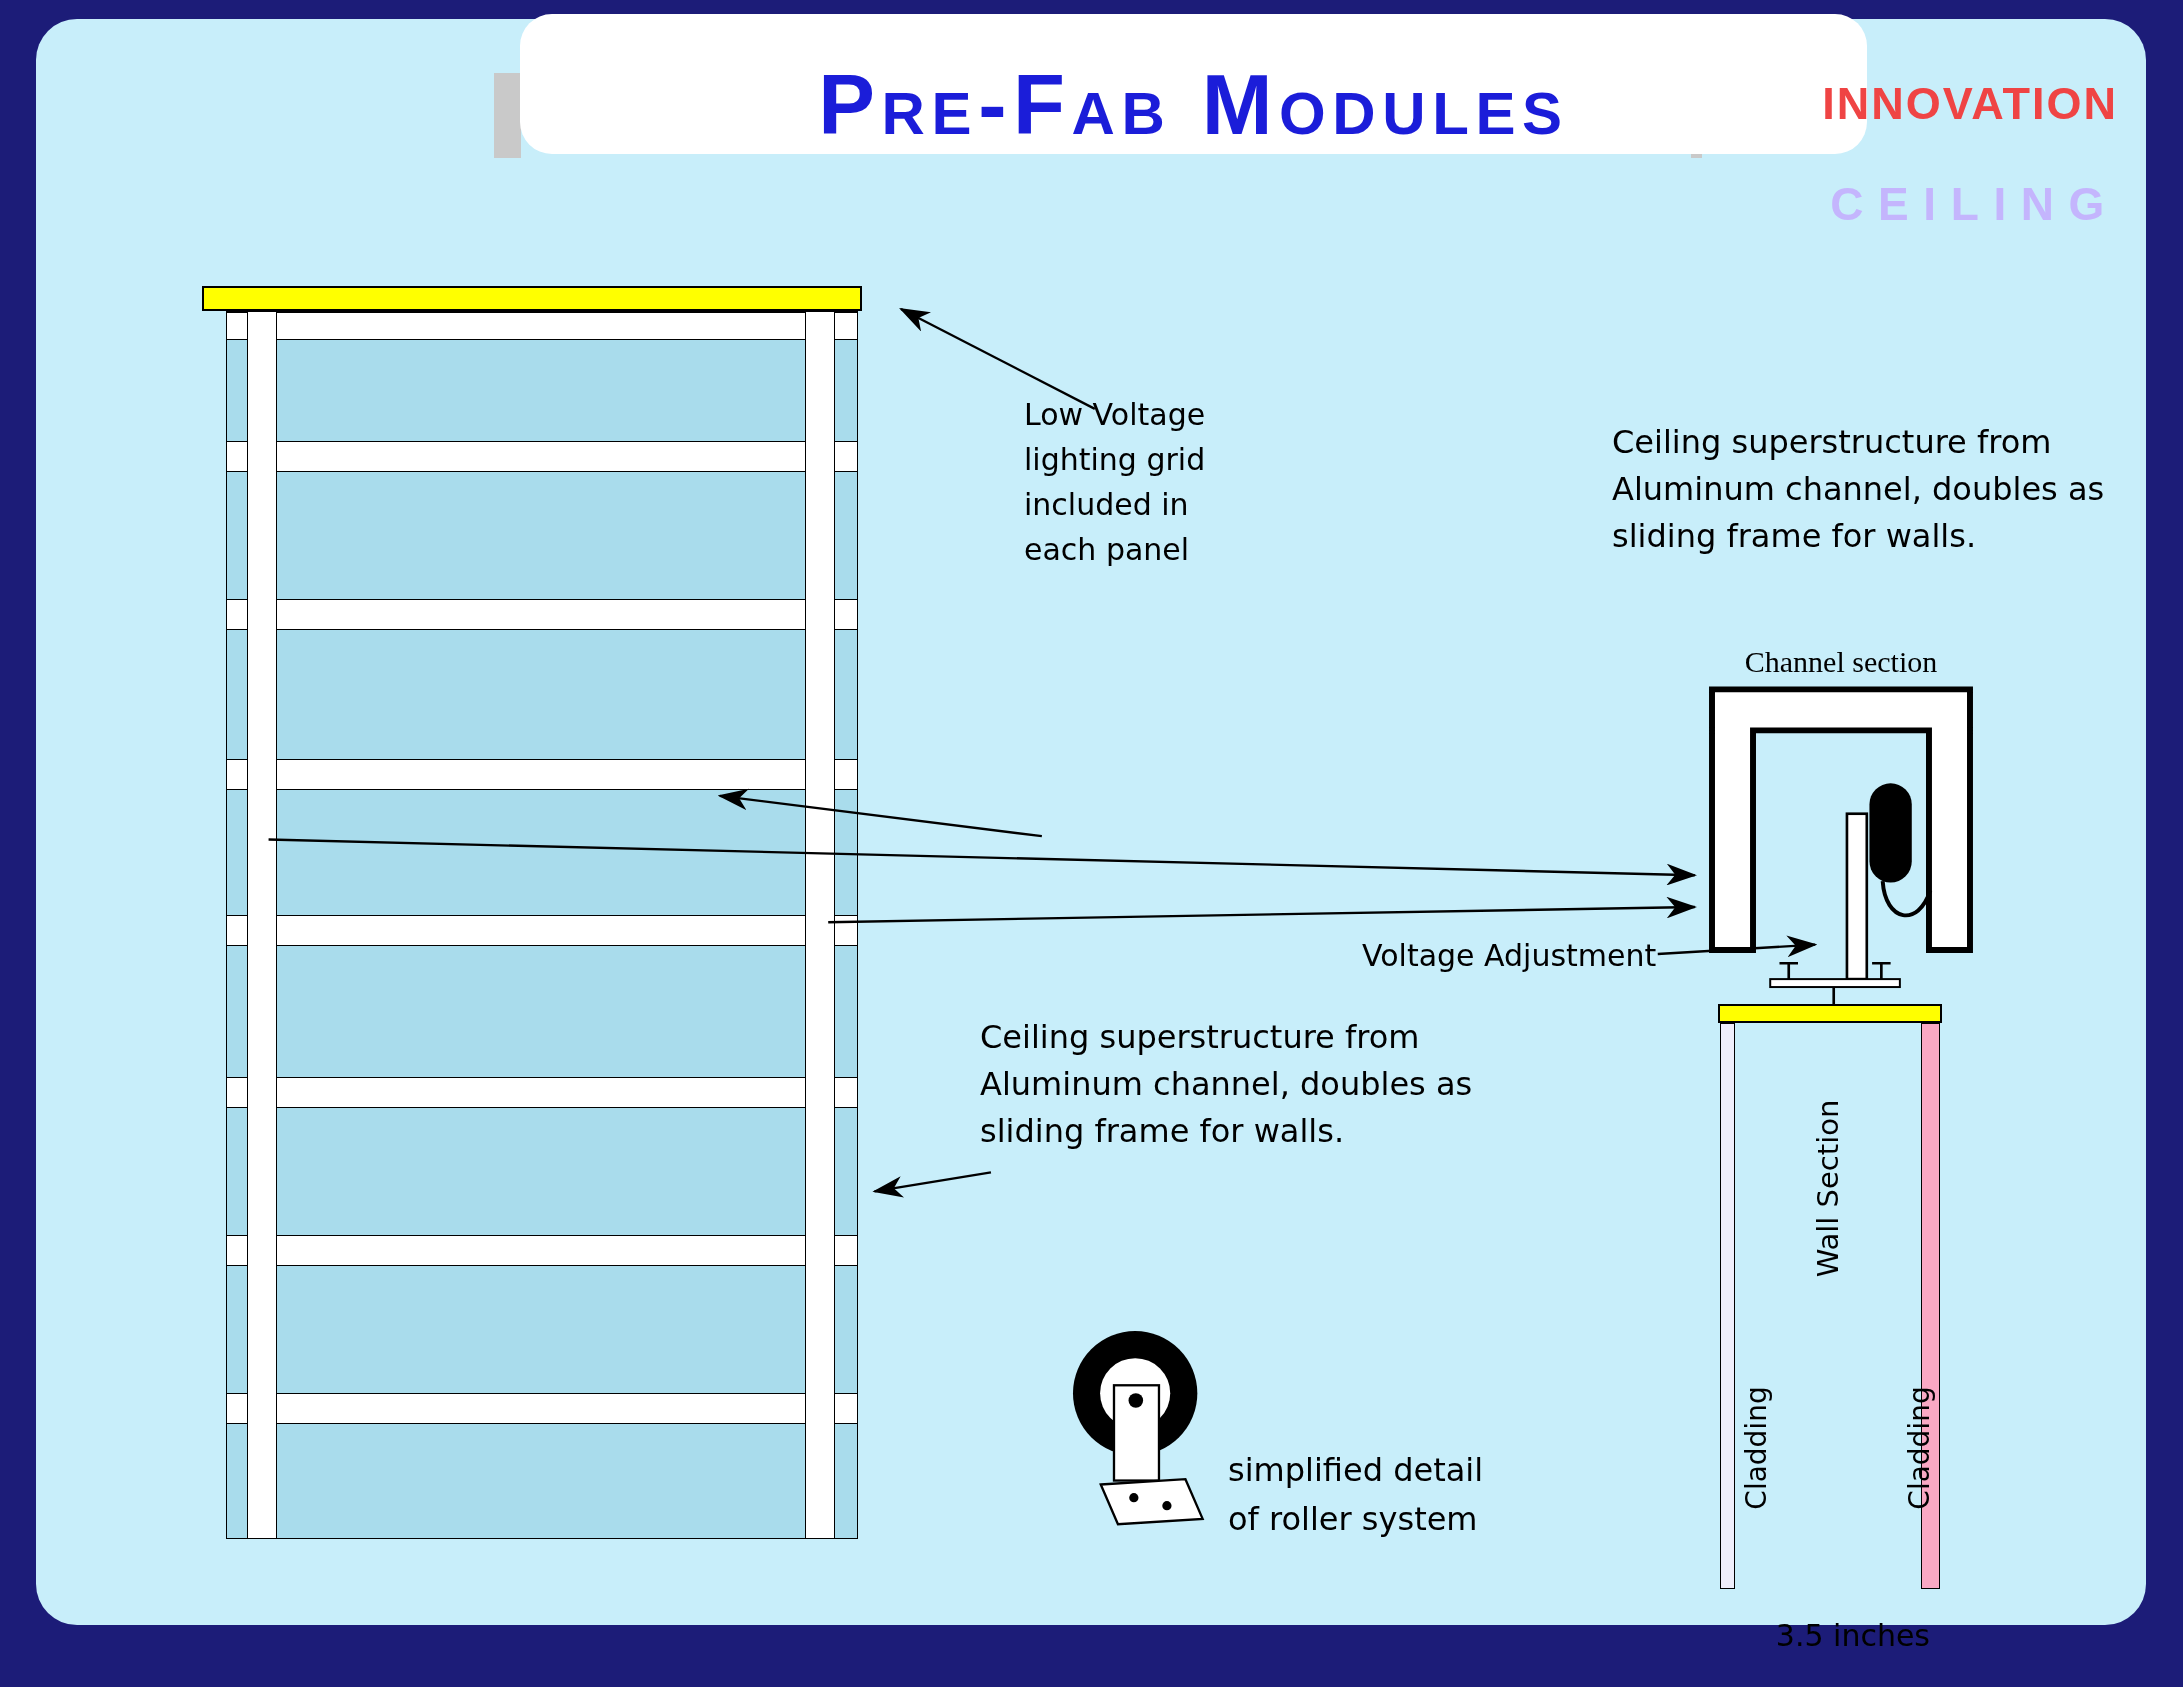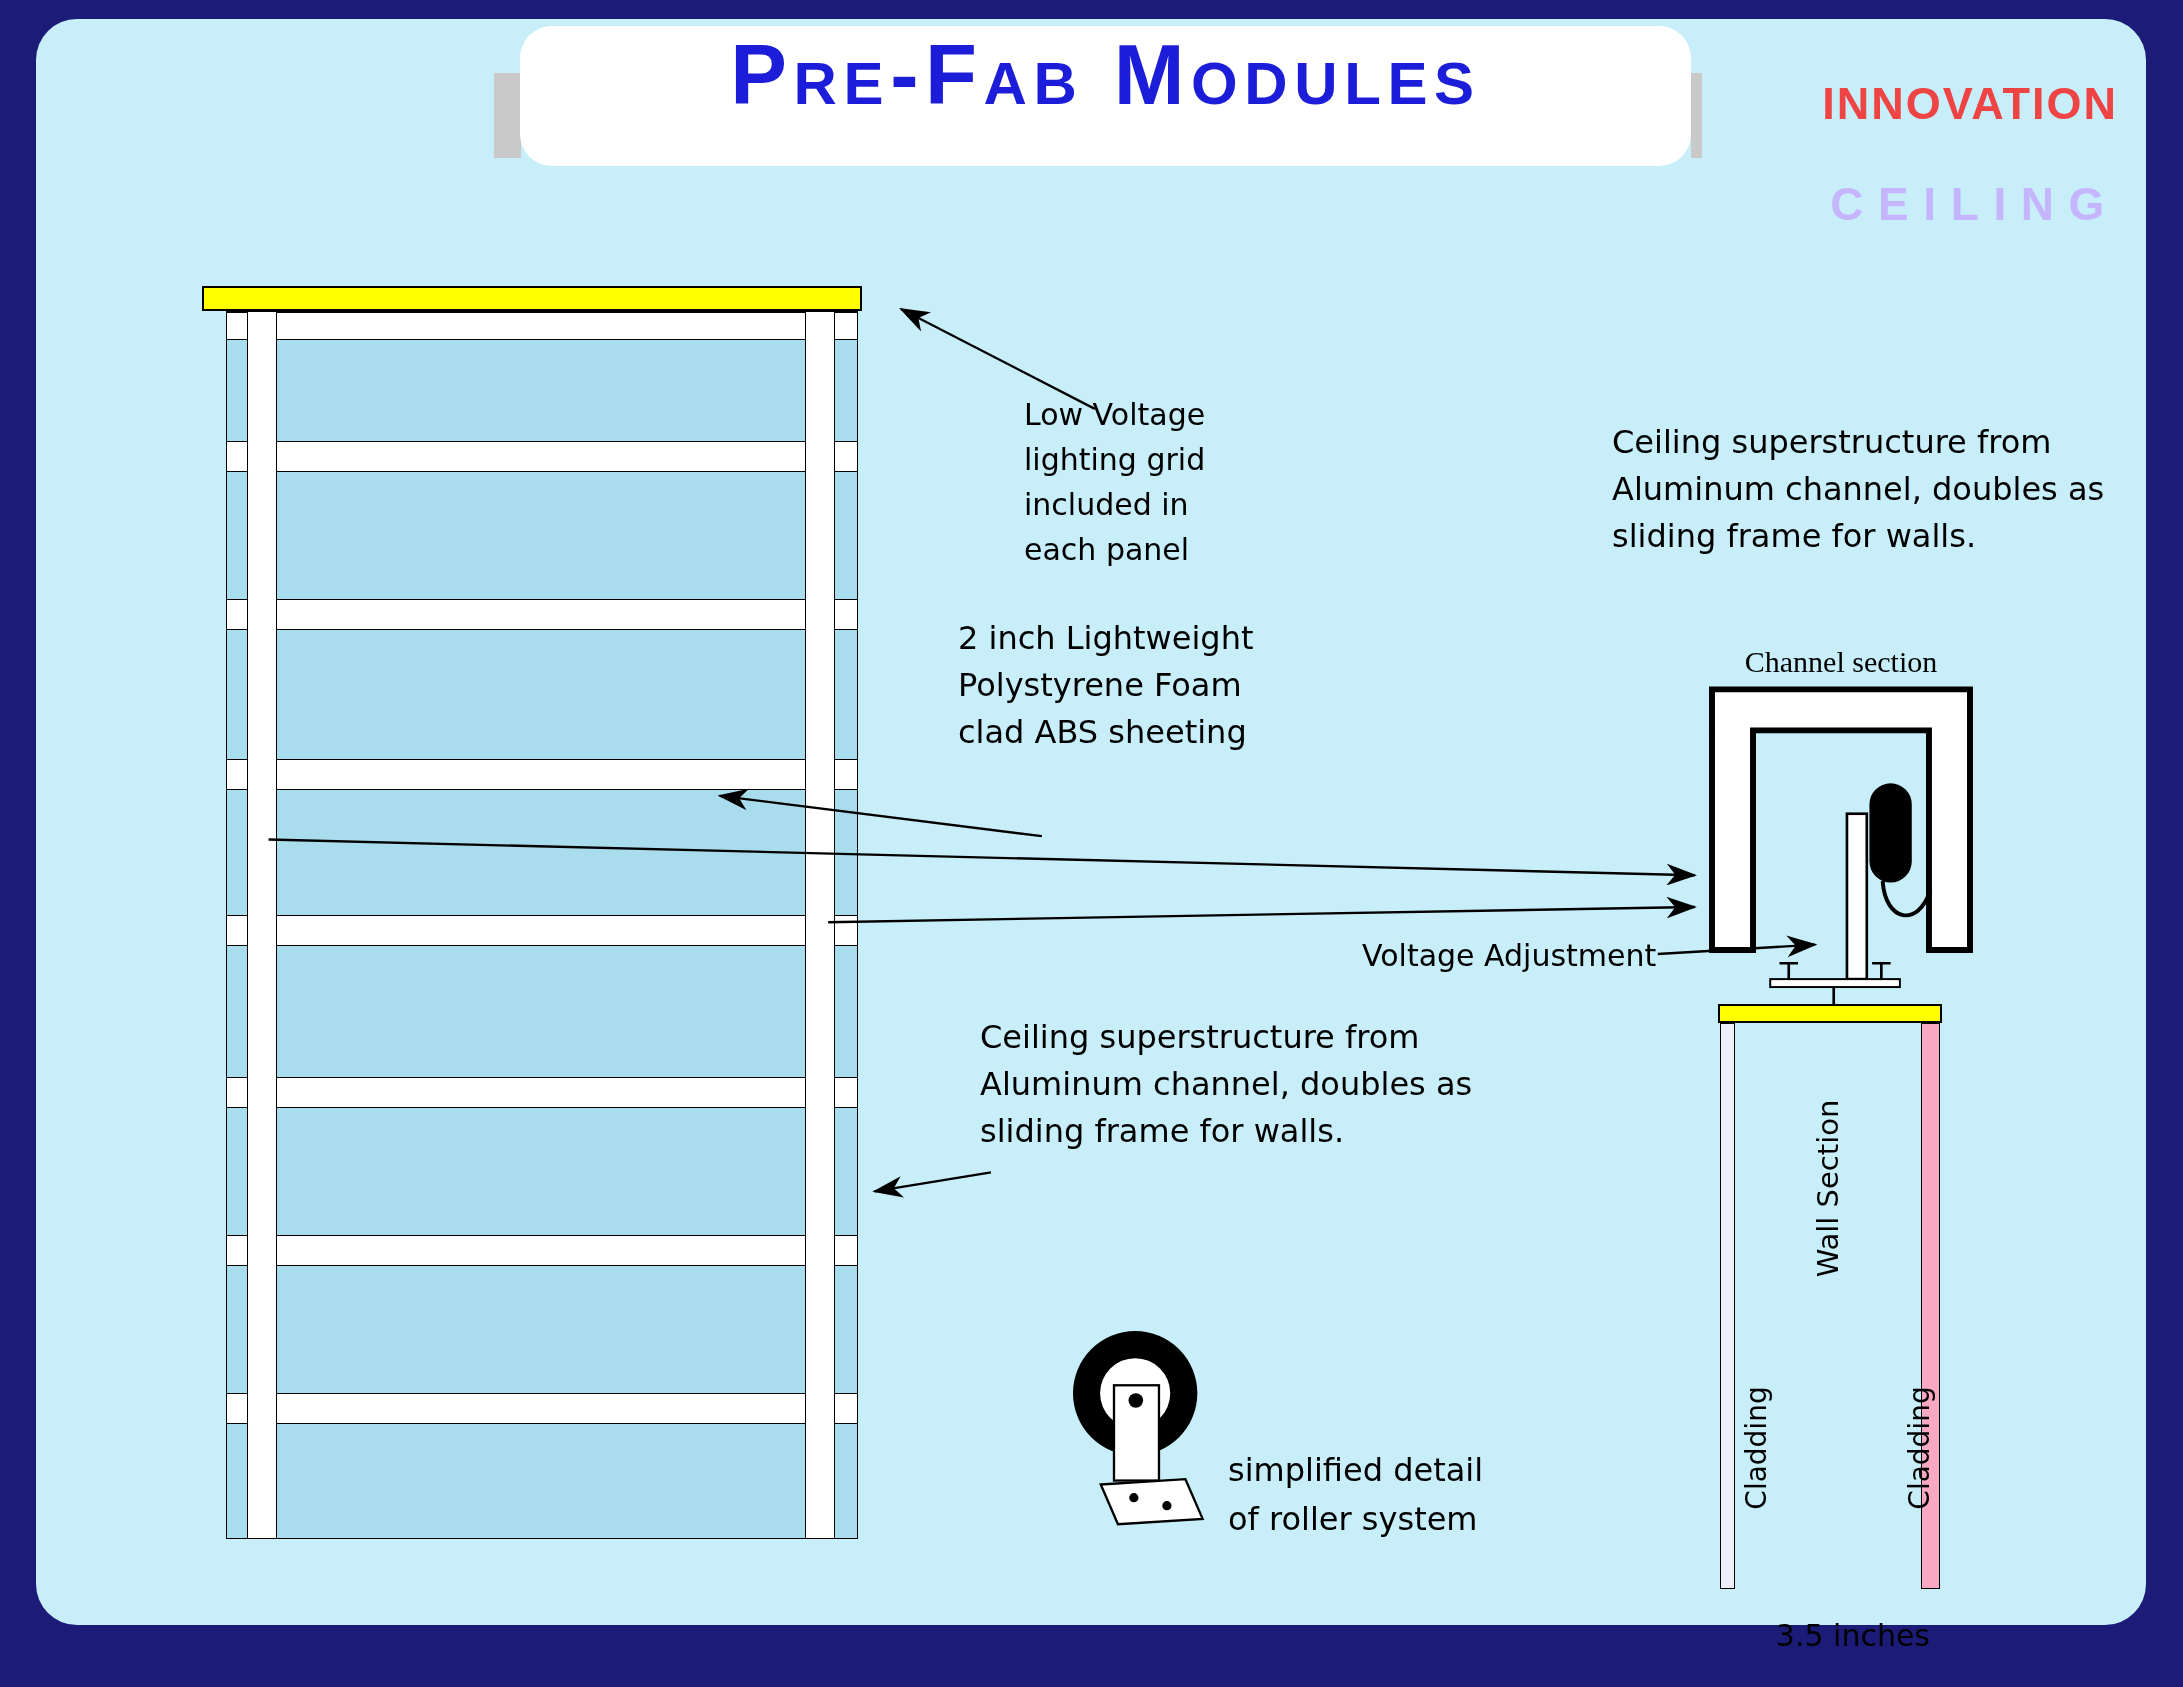--- a/index.html
+++ b/index.html
@@ -19,9 +19,9 @@
   .banner-tab.left{left:494px;width:26.5px;}
   .banner-tab.right{left:1691px;width:10.6px;}
   .banner{
-    position:absolute;left:520px;top:26px;width:1171px;height:140px;
+    position:absolute;left:520px;top:14px;width:1347px;height:140px;
     background:#ffffff;border-radius:32px;
-    display:flex;align-items:flex-start;justify-content:center;
+    display:flex;align-items:flex-end;justify-content:center;
   }
   .banner h1{
     margin:0;

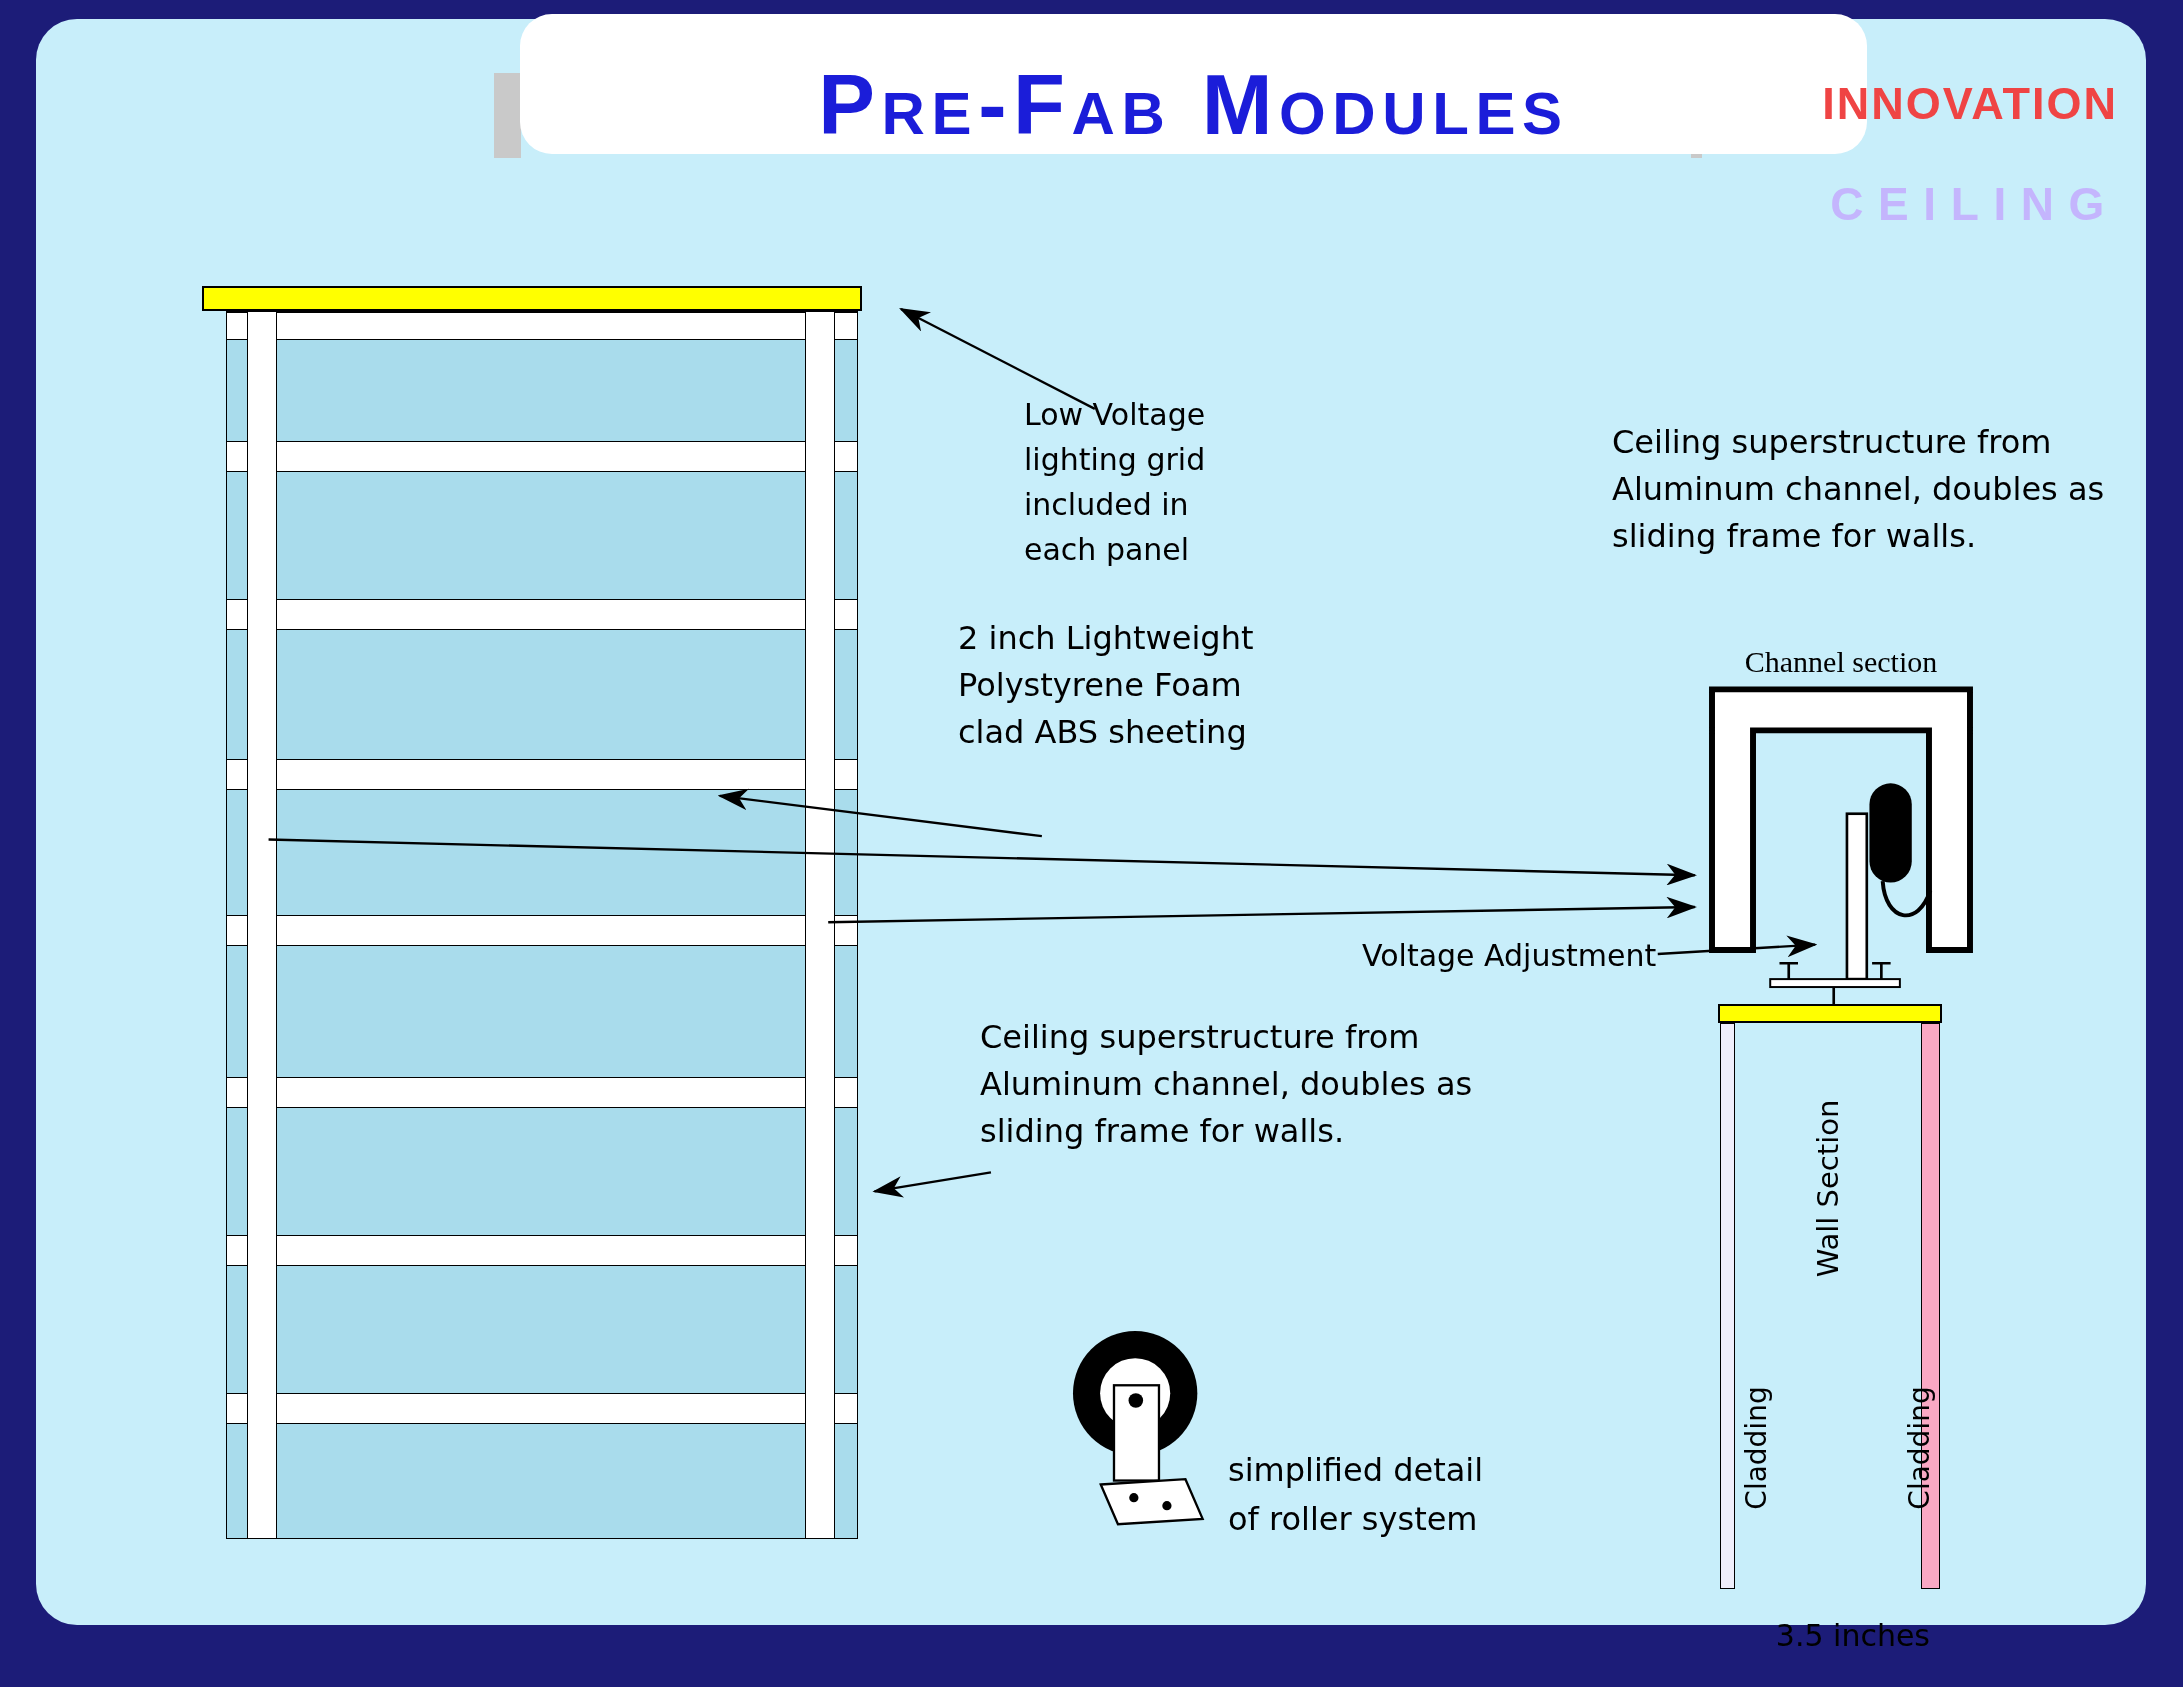--- a/index.html
+++ b/index.html
@@ -166,9 +166,6 @@
 lighting grid
 included in
 each panel</div>
-  <div class="note note-foam">2 inch  Lightweight
-Polystyrene Foam
-clad ABS sheeting</div>
   <div class="note note-super-right">Ceiling superstructure from
 Aluminum channel, doubles as
 sliding frame for walls.</div>

